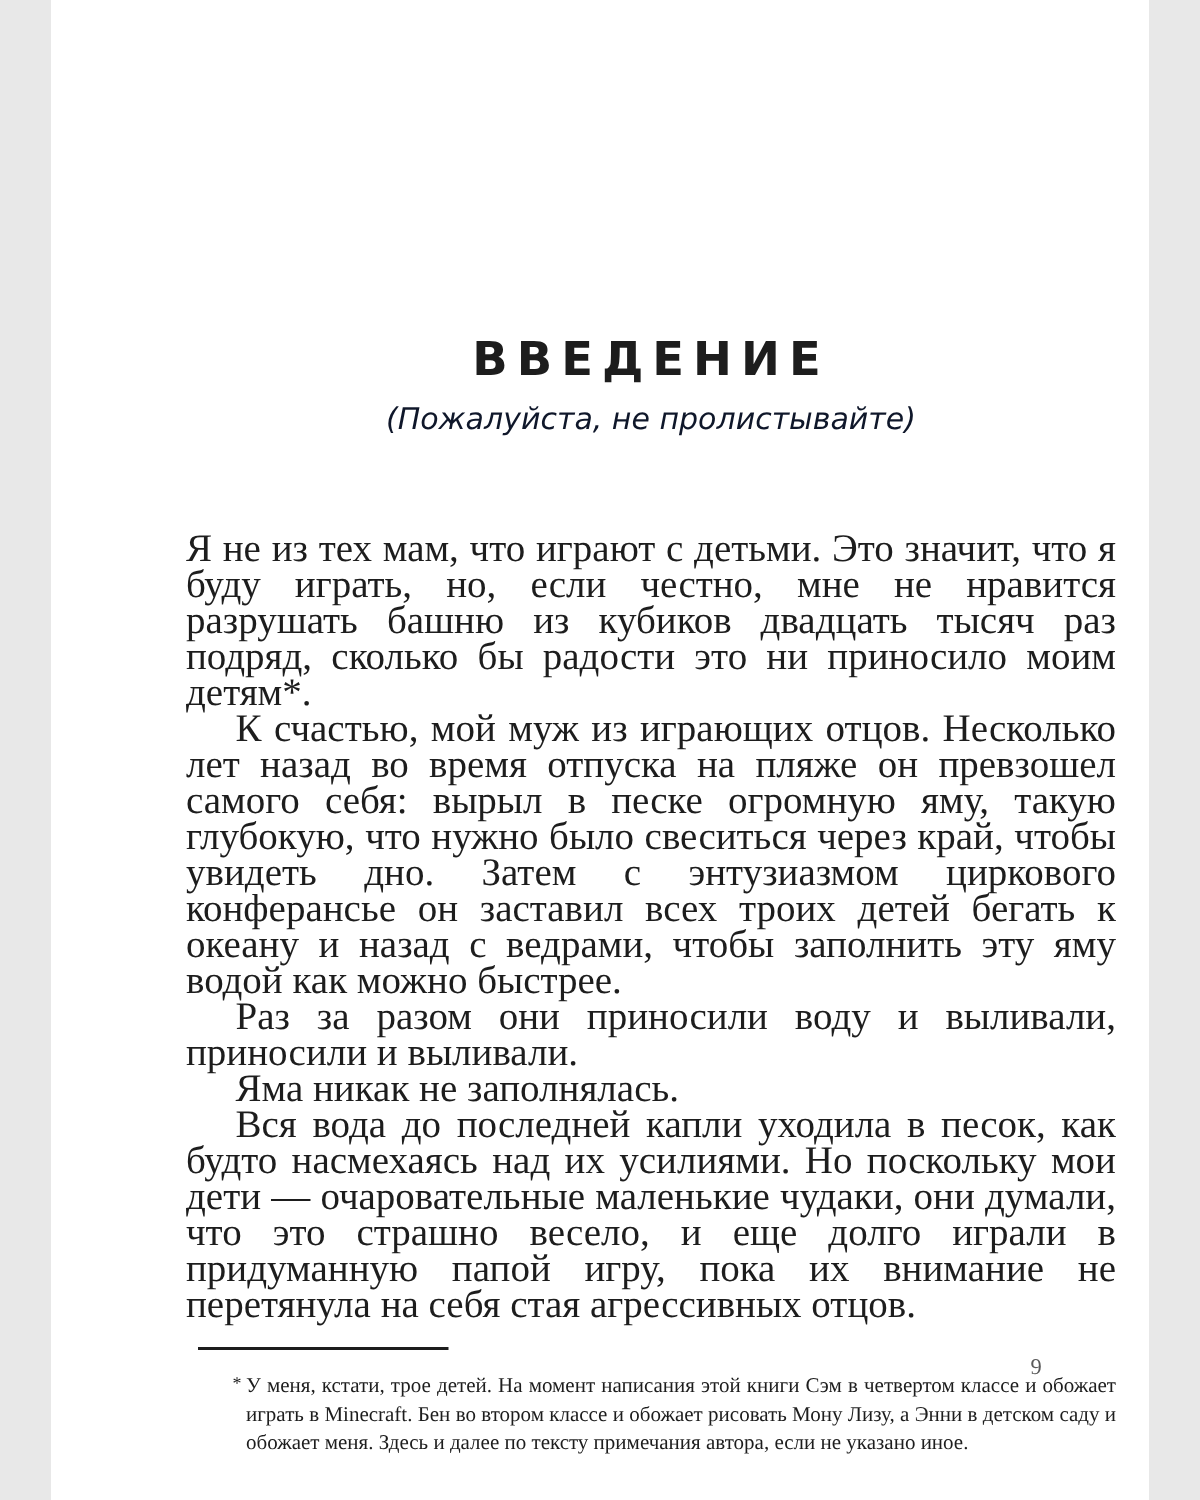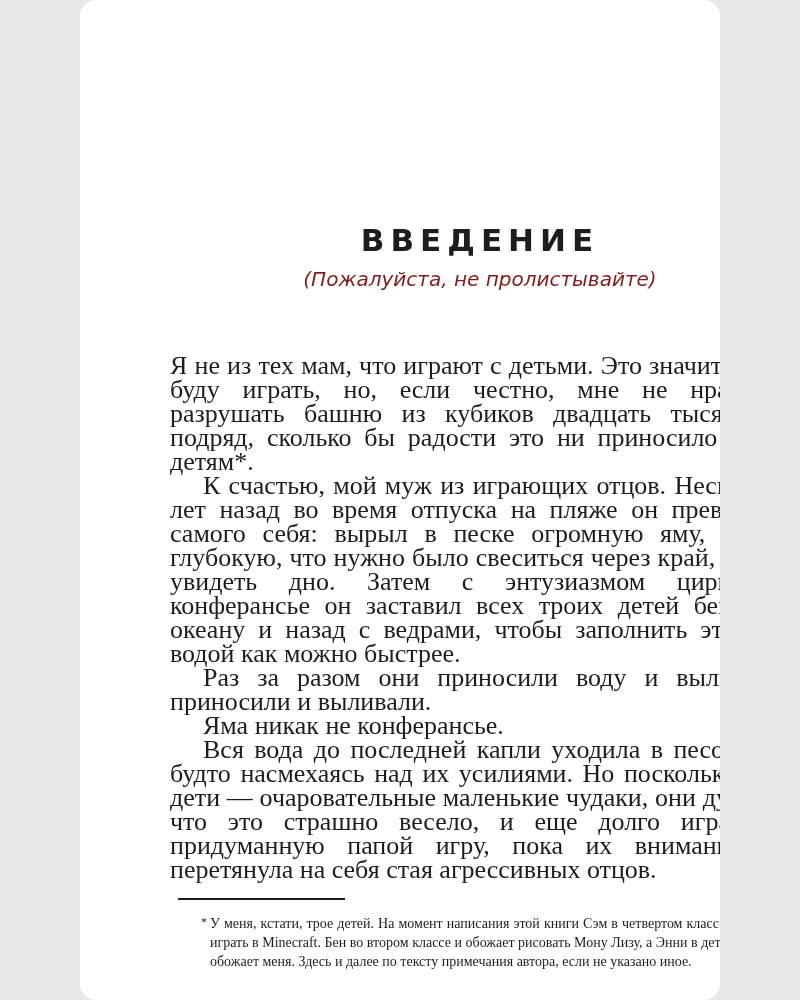--- a/index.html
+++ b/index.html
@@ -5,14 +5,13 @@
   html, body { margin: 0; padding: 0; background: #e8e8e8; }
   .page {
     position: relative;
-    width: 640px;
+    width: 732px;
     height: 1000px;
     margin: 0 auto;
     background: #ffffff;
     overflow: hidden;
     font-family: "Liberation Serif", serif;
     color: #1d1d1d;
-    border-radius: 16px;
   }
   .column {
     position: absolute;

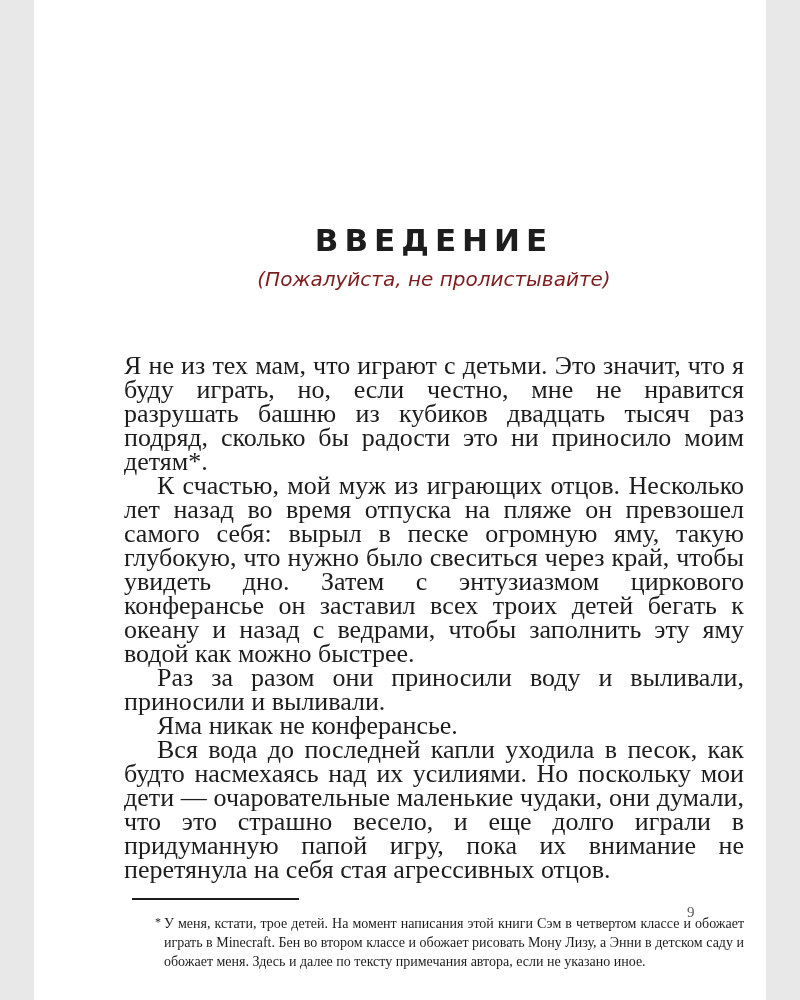--- a/index.html
+++ b/index.html
@@ -37,7 +37,7 @@
     font-size: 20px;
     line-height: 26px;
     text-align: center;
-    color: #7f1d1d;
+    color: #0f172a;
   }
   .bodytext {
     margin-top: 62px;

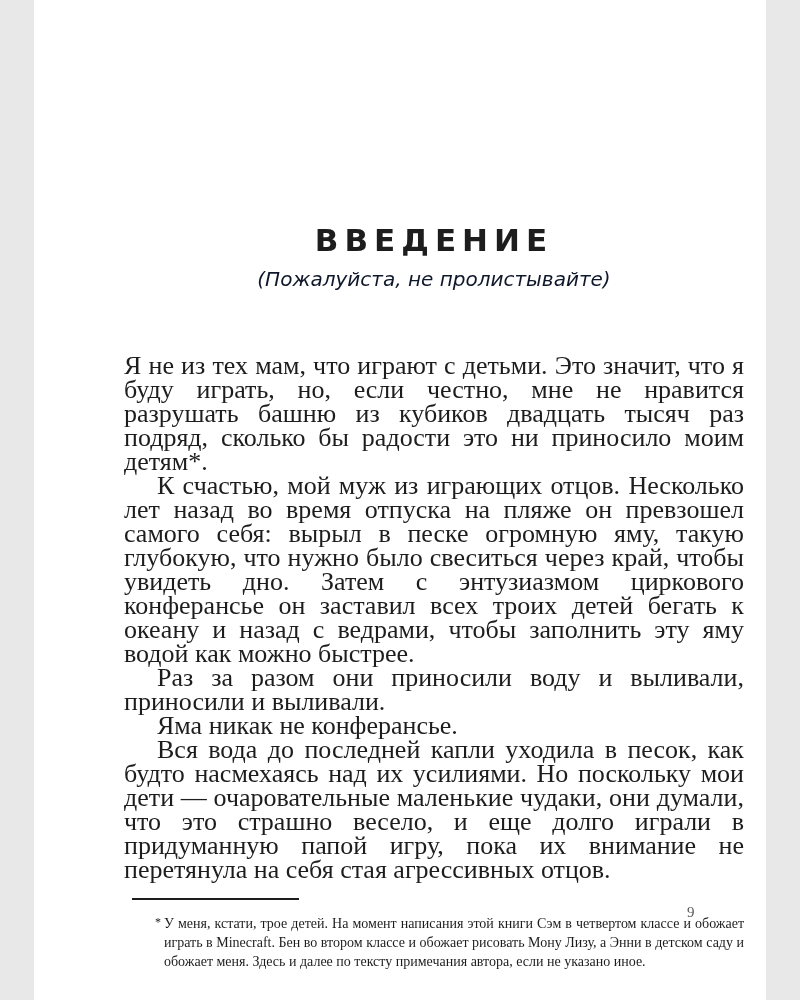--- a/index.html
+++ b/index.html
@@ -94,7 +94,7 @@
       <p class="no-indent">Я не из тех мам, что играют с детьми. Это значит, что я буду играть, но, если честно, мне не нравится разрушать башню из кубиков двадцать тысяч раз подряд, сколько бы радости это ни приносило моим детям*.</p>
       <p>К счастью, мой муж из играющих отцов. Несколько лет назад во время отпуска на пляже он превзошел самого себя: вырыл в песке огромную яму, такую глубокую, что нужно было свеситься через край, чтобы увидеть дно. Затем с энтузиазмом циркового конферансье он заставил всех троих детей бегать к океану и назад с ведрами, чтобы заполнить эту яму водой как можно быстрее.</p>
       <p>Раз за разом они приносили воду и выливали, приносили и выливали.</p>
-      <p>Яма никак не конферансье.</p>
+      <p>Яма никак не заполнялась.</p>
       <p>Вся вода до последней капли уходила в песок, как будто насмехаясь над их усилиями. Но поскольку мои дети — очаровательные маленькие чудаки, они думали, что это страшно весело, и еще долго играли в придуманную папой игру, пока их внимание не перетянула на себя стая агрессивных отцов.</p>
     </div>
 

